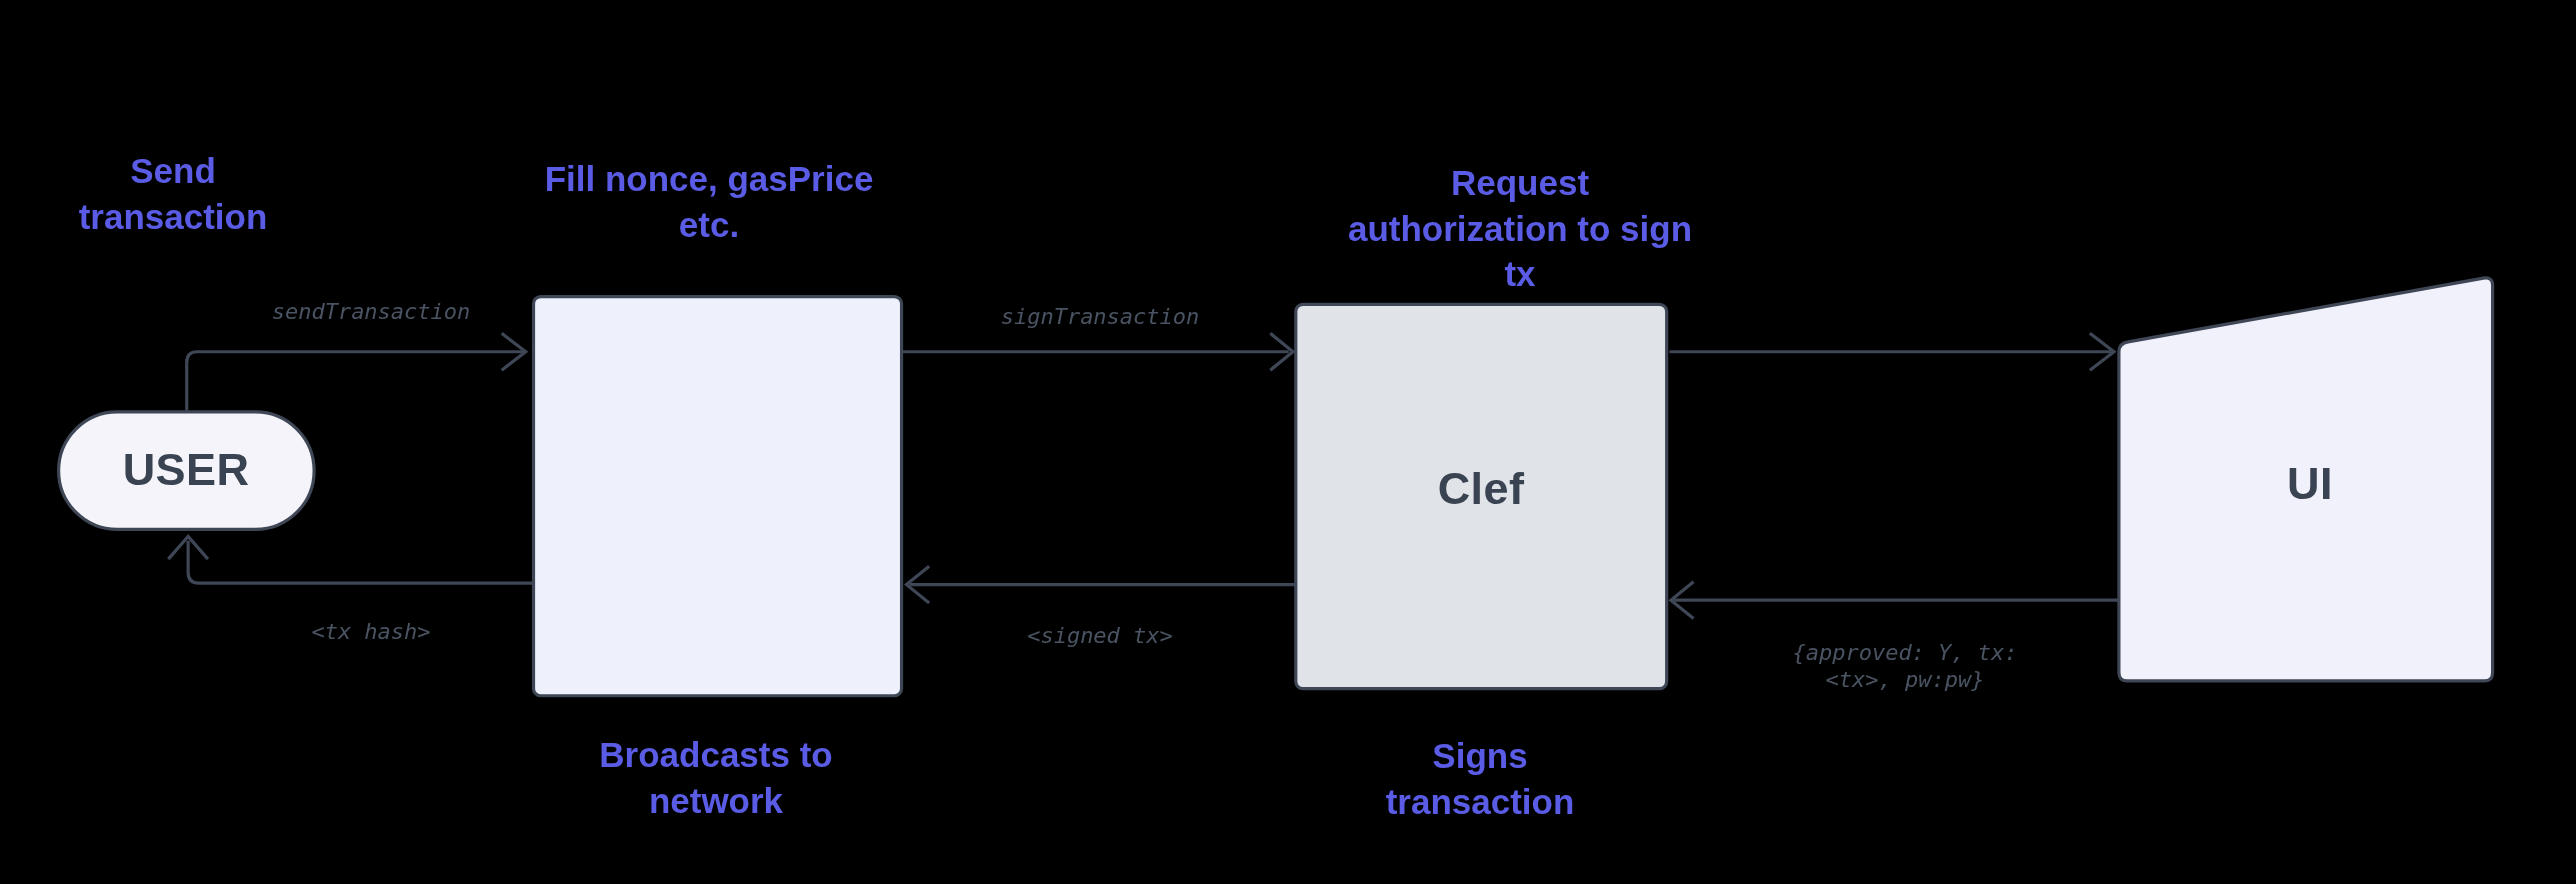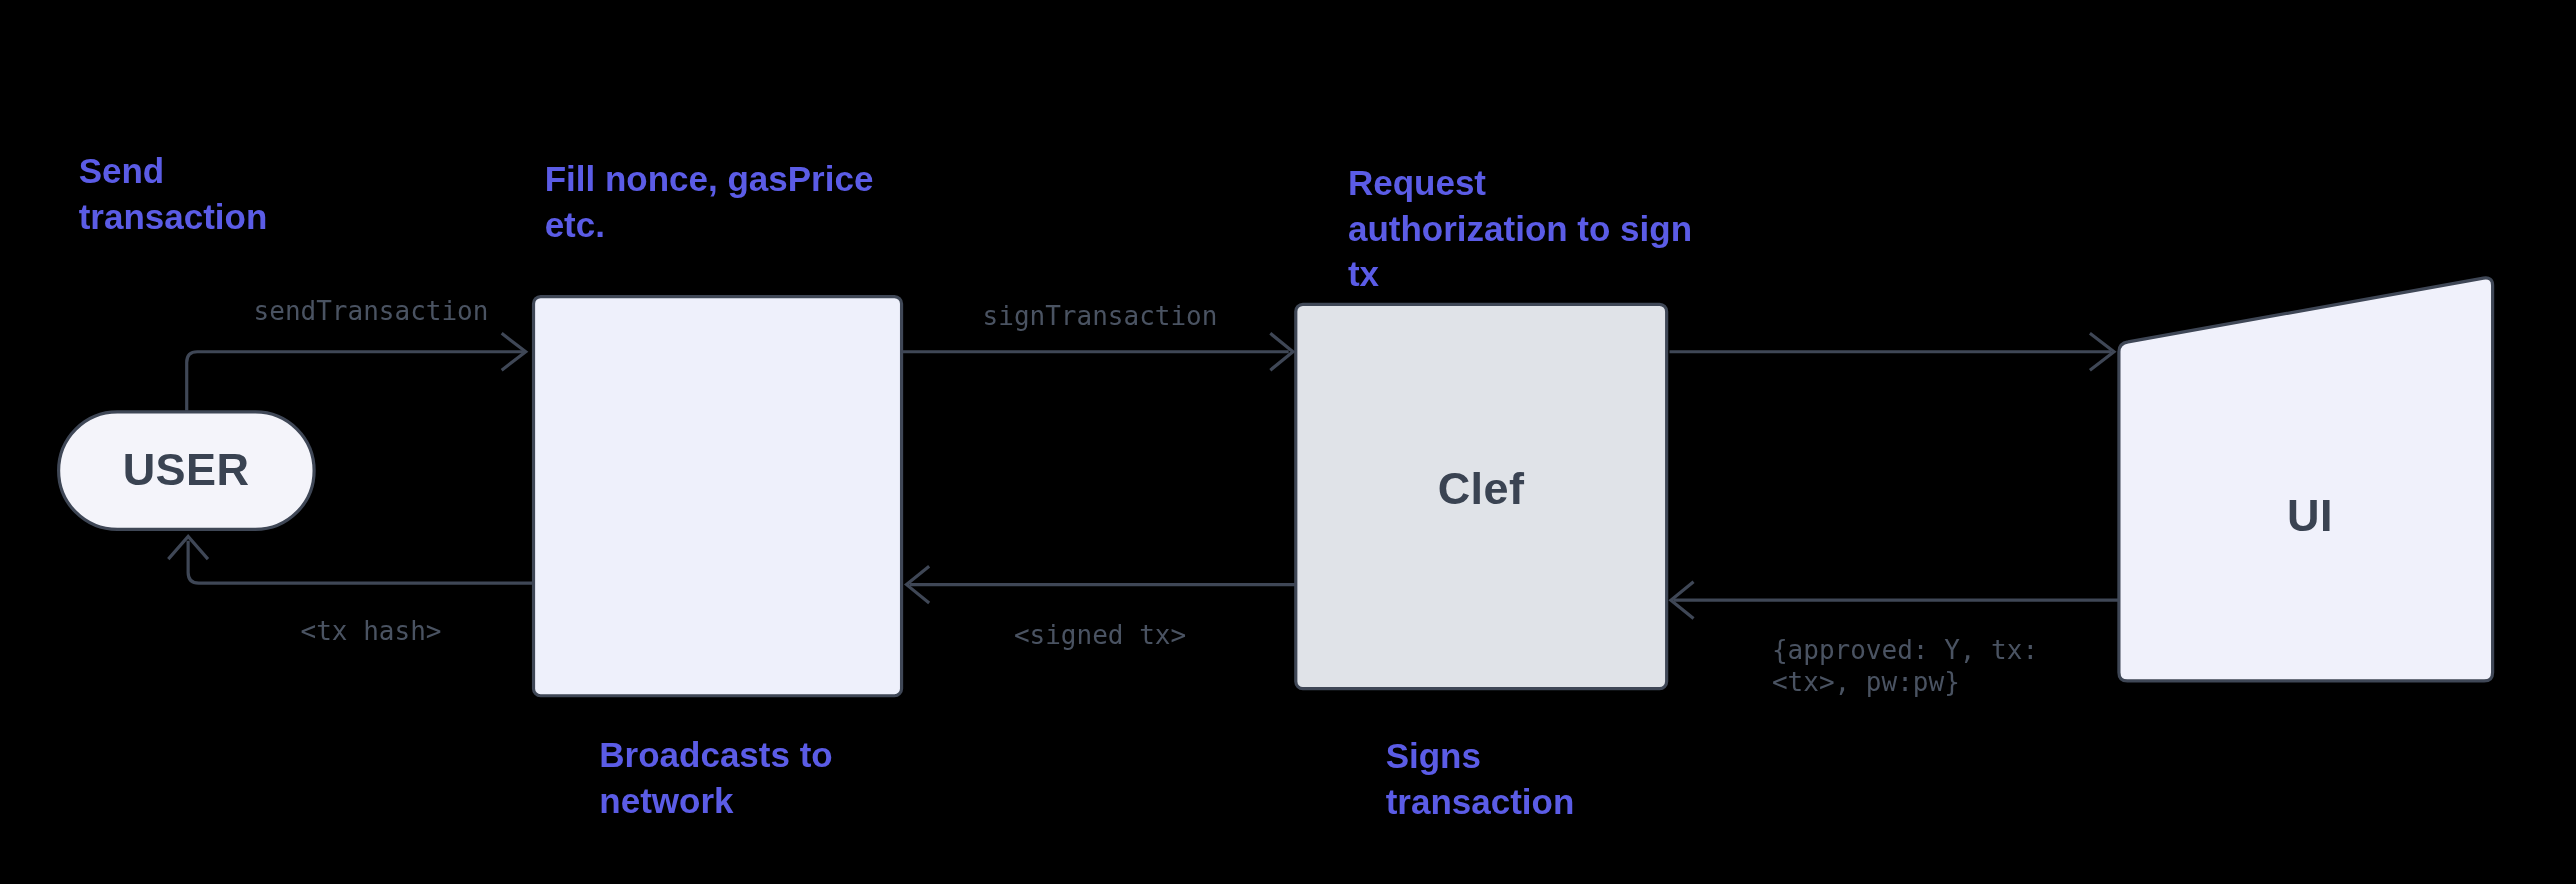--- a/index.html
+++ b/index.html
@@ -26,6 +26,7 @@
   .lbl{
     position:absolute;
     transform:translate(-50%,-50%);
+    text-align:center;
     white-space:pre-line;
   }
   .caption{

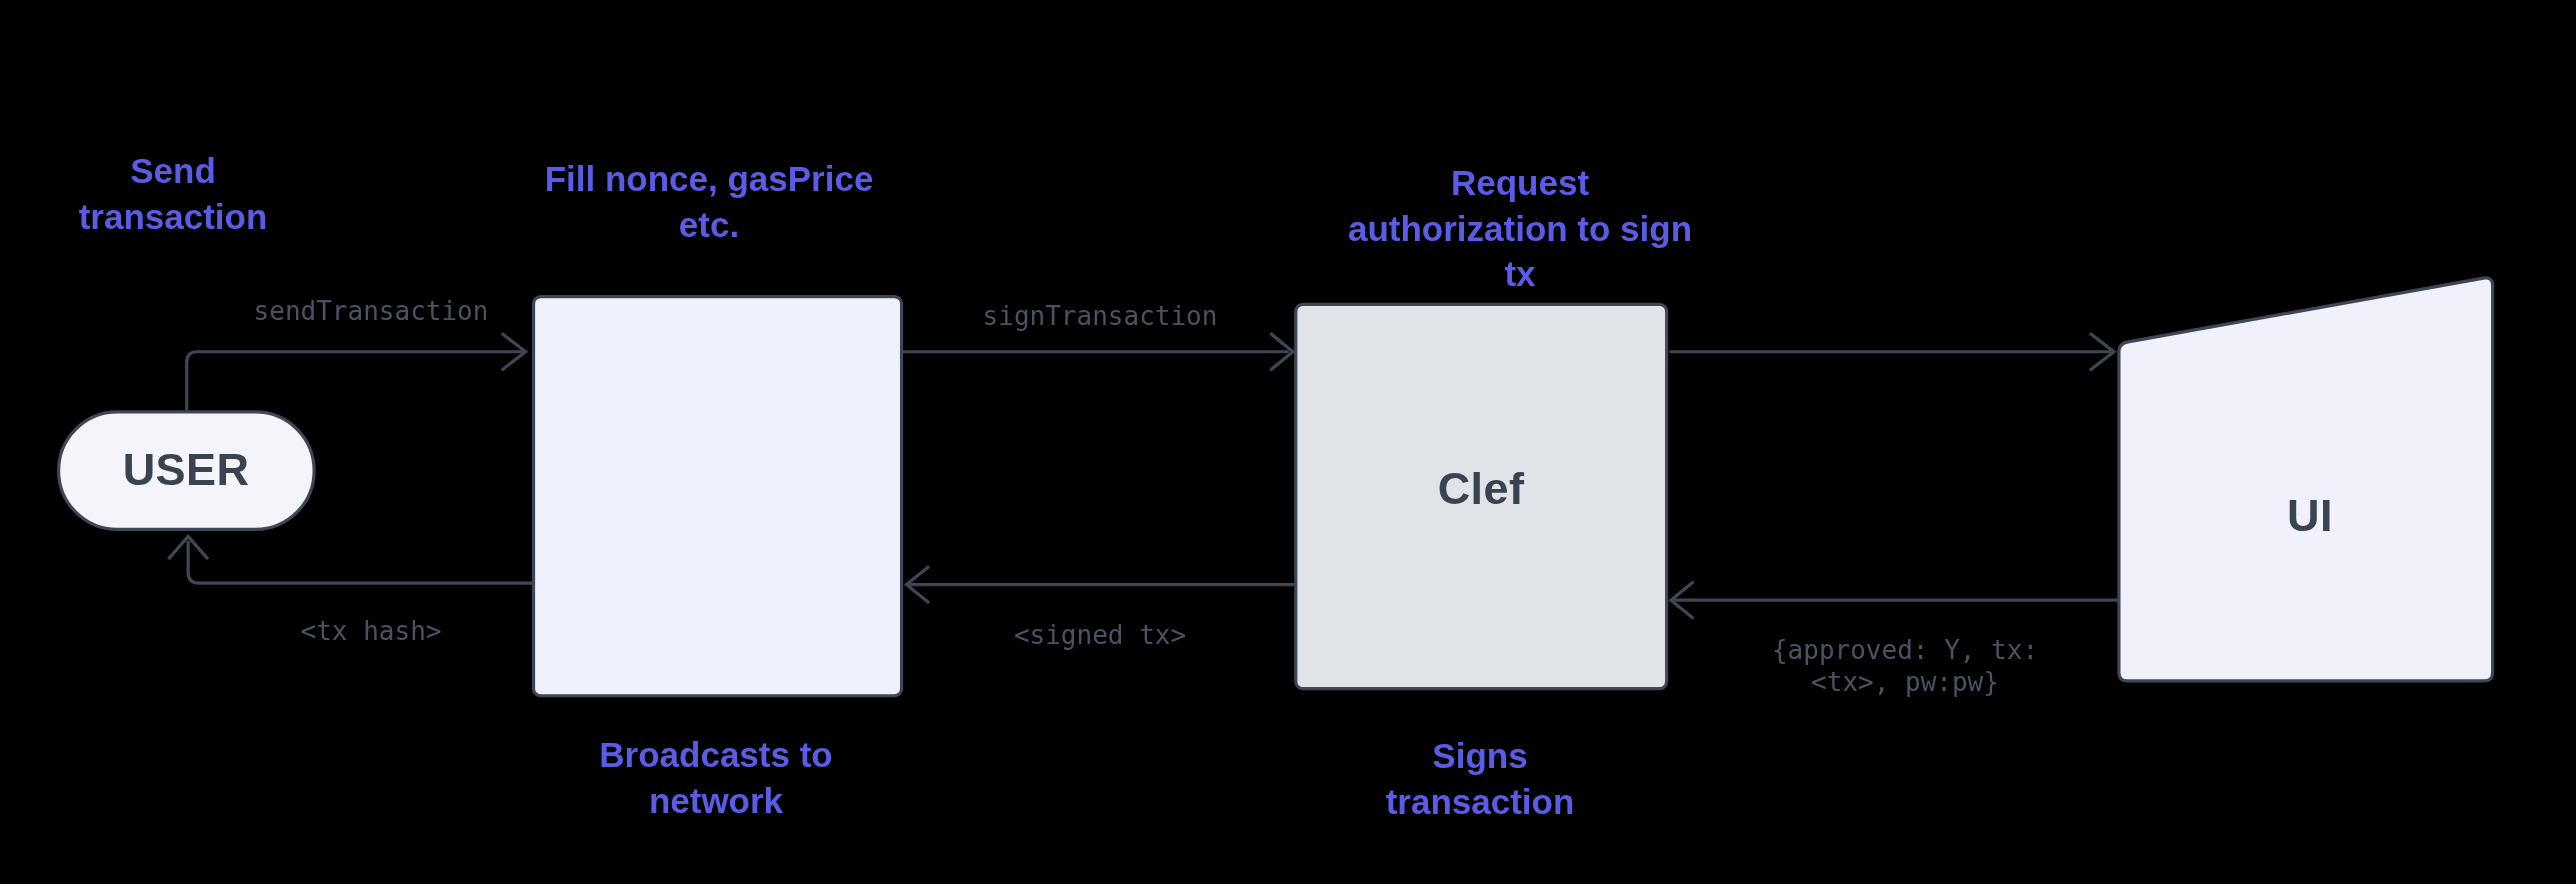--- a/index.html
+++ b/index.html
@@ -39,8 +39,9 @@
   .edge-label{
     color:var(--edge-label);
     font-family:"DejaVu Sans Mono", monospace;
-    font-size:26px;
+    font-size:22px;
     line-height:1.22;
+    font-style:italic;
   }
   .node-label{
     color:var(--node-text);

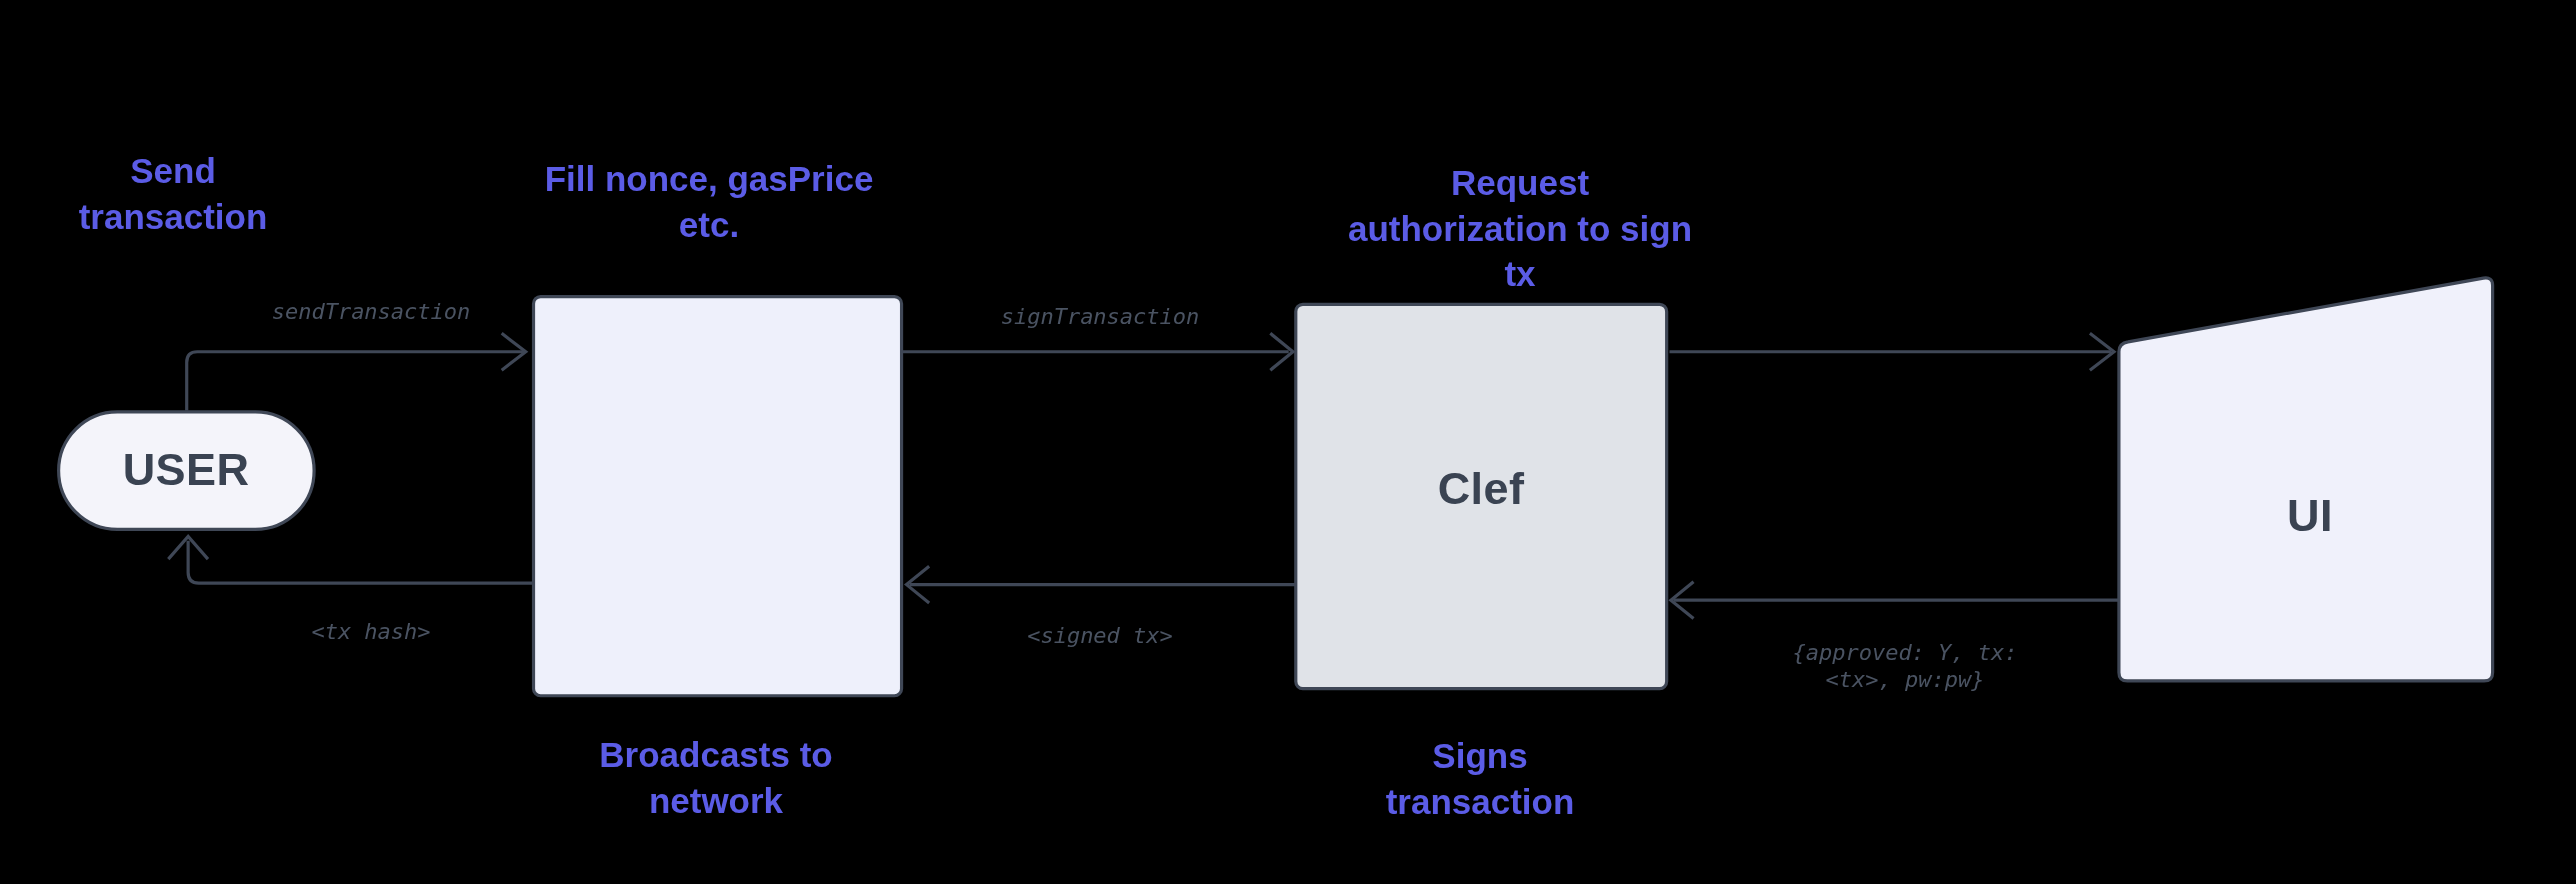--- a/index.html
+++ b/index.html
@@ -107,7 +107,7 @@
 
   <div class="lbl node-label" style="left:186px;top:470px">USER</div>
   <div class="lbl node-label" style="left:1481px;top:489px">Clef</div>
-  <div class="lbl node-label" style="left:2310px;top:516px">UI</div>
+  <div class="lbl node-label" style="left:2310px;top:484px">UI</div>
 
 </div>
 

